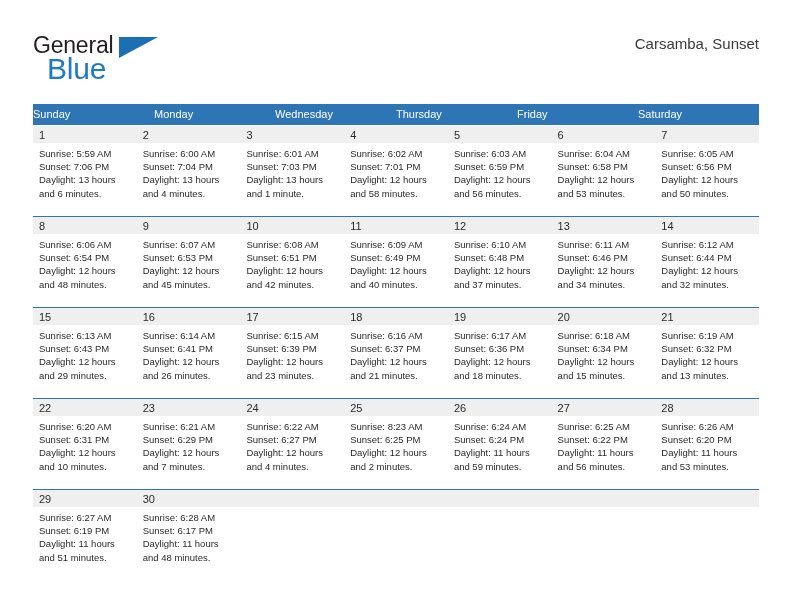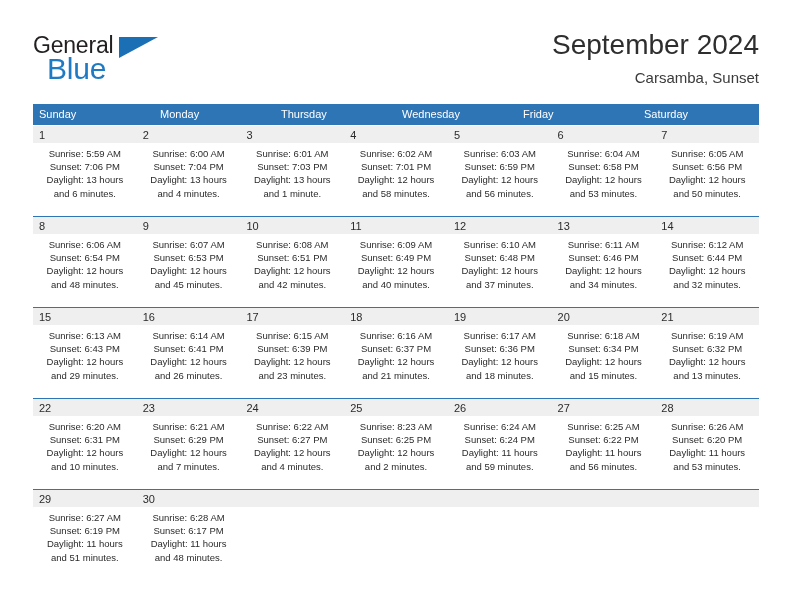--- a/index.html
+++ b/index.html
@@ -182,7 +182,6 @@
     </div>
 
     <div class="title-block">
-      <div class="cal-title">September 2024</div>
       <div class="cal-subtitle">Carsamba, Sunset</div>
     </div>
 

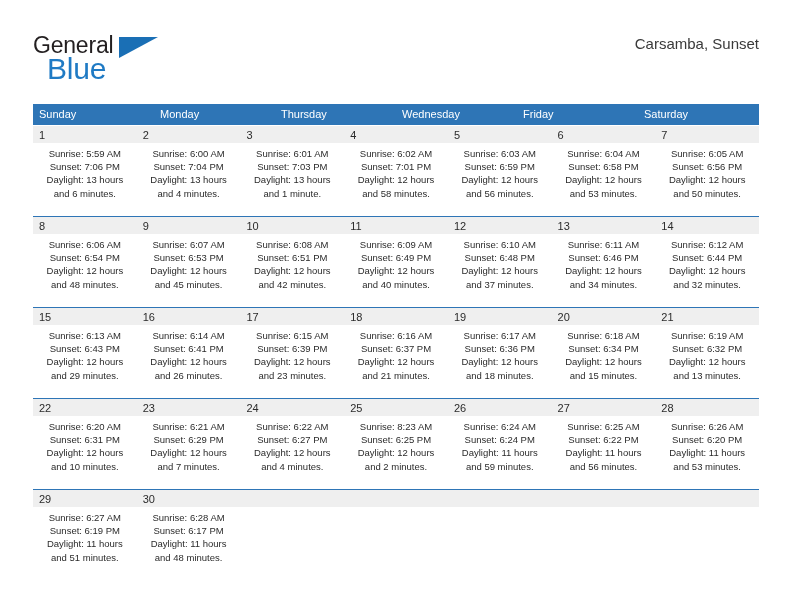--- a/index.html
+++ b/index.html
@@ -107,7 +107,6 @@
     color: #ffffff;
     font-size: 11px;
     line-height: 21px;
-    padding-left: 6px;
     box-sizing: border-box;
     white-space: nowrap;
     font-family: "Liberation Sans", sans-serif;

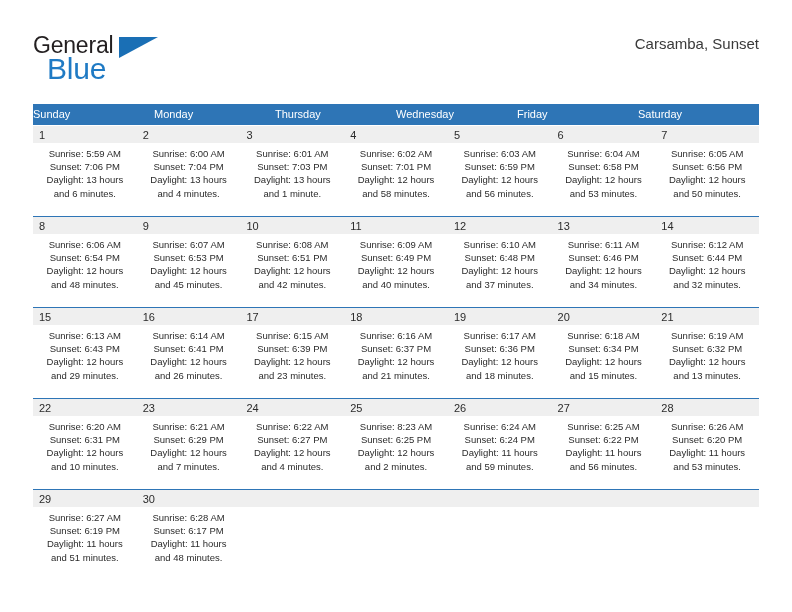--- a/index.html
+++ b/index.html
@@ -190,8 +190,8 @@
     <div class="weekdays" id="weekday-row">
         <div class="weekday">Sunday</div>
         <div class="weekday">Monday</div>
+        <div class="weekday">Wednesday</div>
         <div class="weekday">Thursday</div>
-        <div class="weekday">Wednesday</div>
         <div class="weekday">Friday</div>
         <div class="weekday">Saturday</div>
       </div>

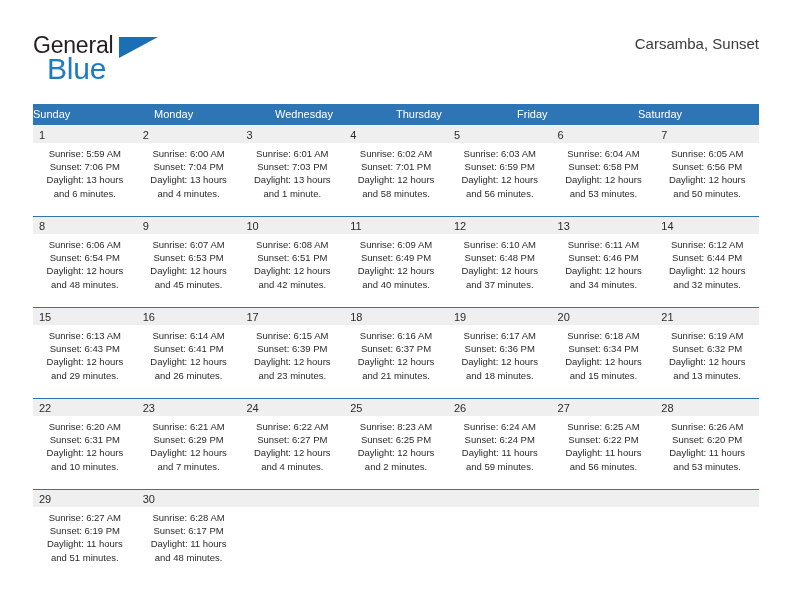--- a/index.html
+++ b/index.html
@@ -151,7 +151,6 @@
   }
   .day-body {
     padding: 4px 6px 0 6px;
-    text-align: center;
   }
   .day-line {
     font-size: 9.5px;

